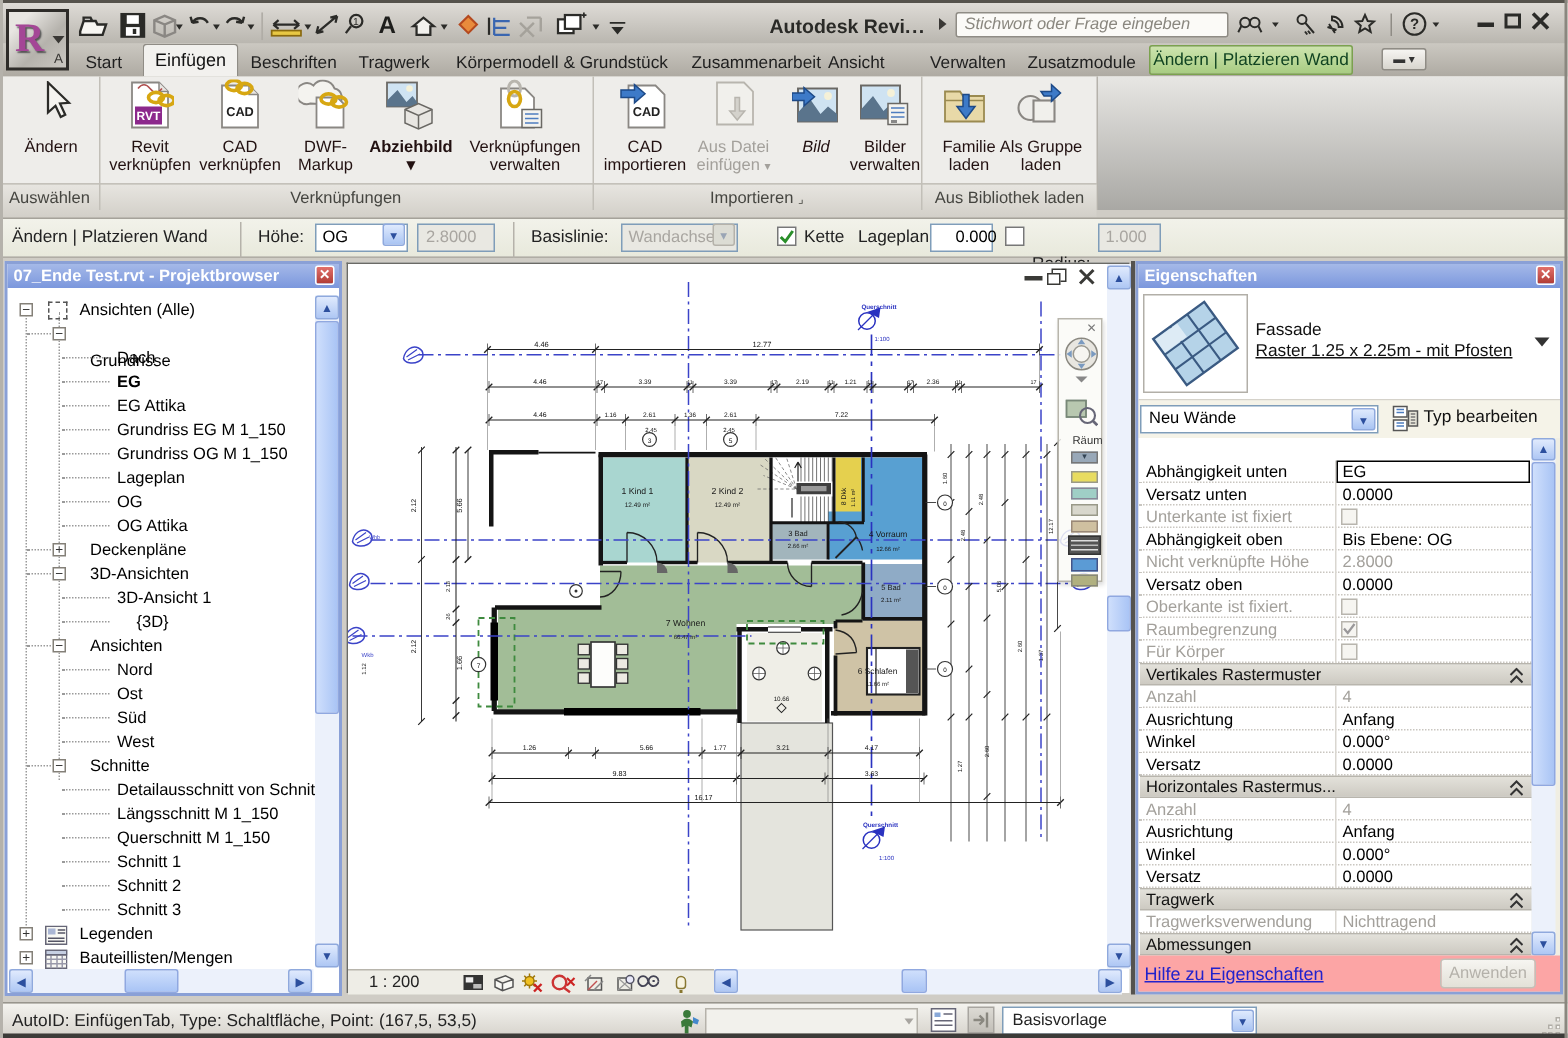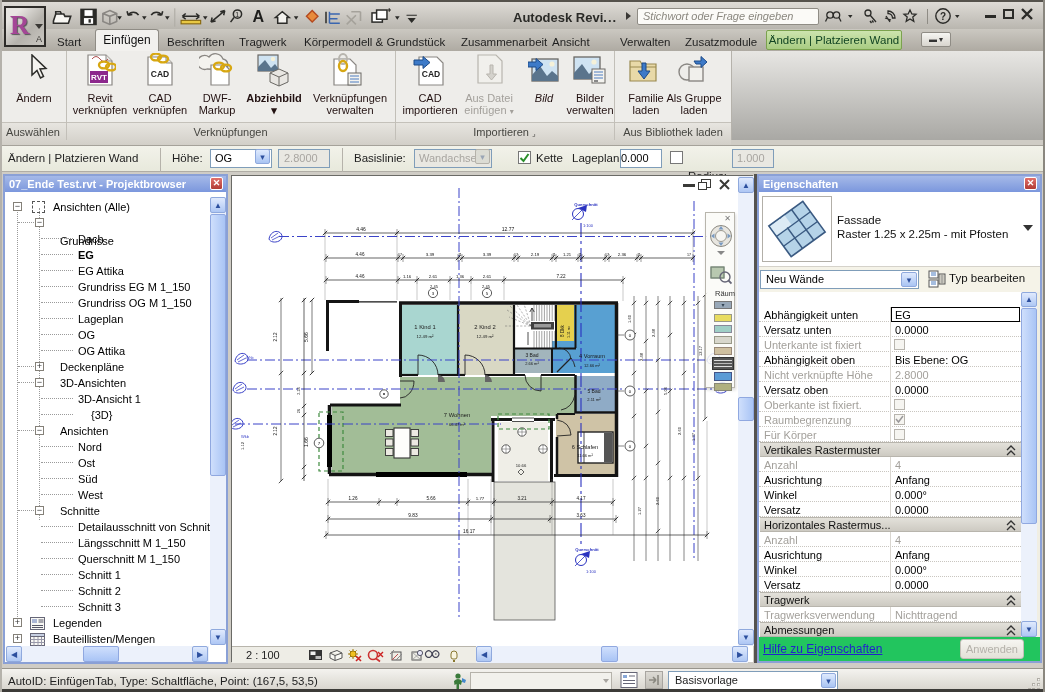--- a/index.html
+++ b/index.html
@@ -259,7 +259,7 @@
       </svg></div>
   <div class="abs" style="left:536px;top:6px;">Kette</div>
   <div class="abs" style="left:572px;top:6px;">Lageplan:</div>
-  <div class="combo" style="left:620px;top:3px;width:42px;height:19px;"><span style="padding-left:0;">0.000</span></div>
+  <div class="combo" style="left:620px;top:3px;width:42px;height:19px;"><span style="padding-left:16px;">0.000</span></div>
   <div class="abs" style="left:670px;top:5px;width:13px;height:13px;background:#fff;border:1px solid #777;"></div>
   <div class="abs" style="left:688px;top:24px;">Radius:</div>
   <div class="combo" style="left:732px;top:3px;width:42px;height:19px;background:#e9e8e2;color:#a8a5a0;"><span style="padding-left:4px;">1.000</span></div>

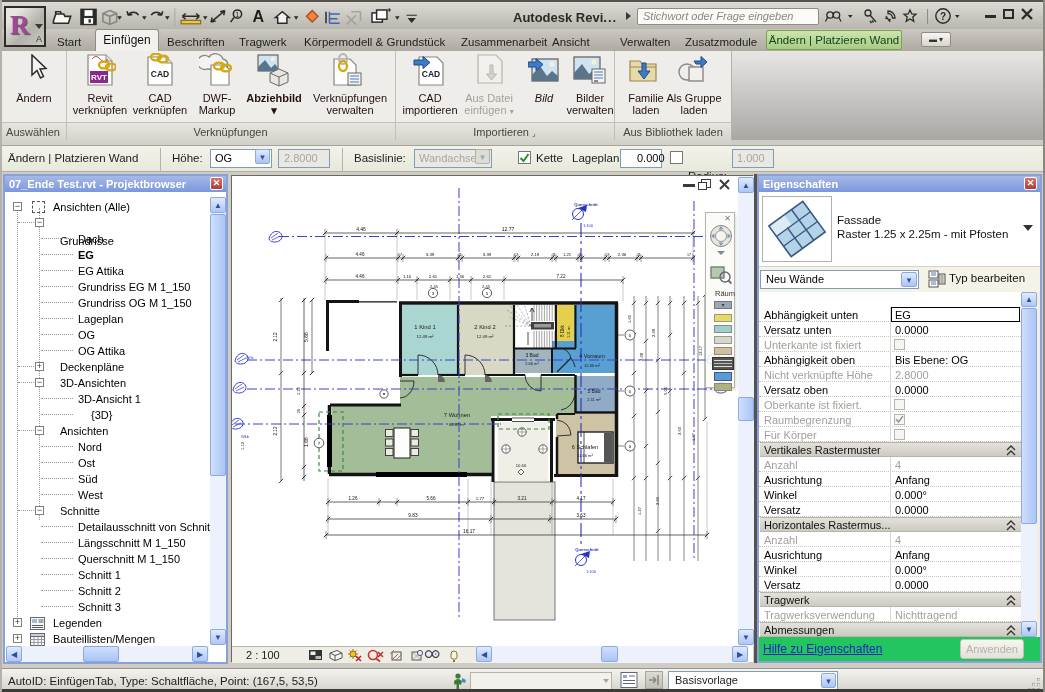--- a/index.html
+++ b/index.html
@@ -812,7 +812,7 @@
       </svg>
 </div>
 <div class="abs" style="left:78px;top:38px;font-size:11.5px;color:#111;">Fassade</div>
-<div class="abs" style="left:78px;top:52px;font-size:11.5px;color:#111;">Raster 1.25 x 2.25m - mit Pfosten</div>
+<div class="abs" style="left:78px;top:52px;font-size:11.5px;color:#111;text-decoration:underline;">Raster 1.25 x 2.25m - mit Pfosten</div>
 <div class="abs" style="left:264px;top:49px;width:0;height:0;border-left:5px solid transparent;border-right:5px solid transparent;border-top:6px solid #333;"></div>
 
 <div class="abs" style="left:0;top:91px;width:281px;height:25px;background:#f5f3e8;"></div>

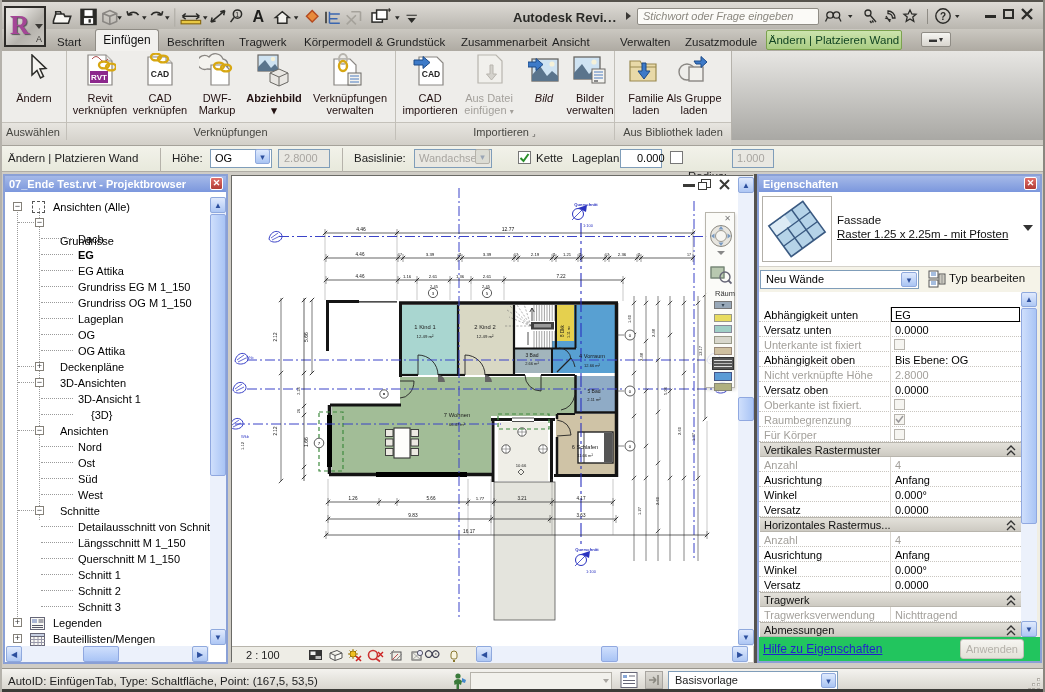--- a/index.html
+++ b/index.html
@@ -767,7 +767,7 @@
 </div>
 
 <div class="abs" style="left:0;top:470px;width:244px;height:17px;background:#eeede6;border-top:1px solid #b8b5ac;">
- <div class="abs" style="left:14px;top:2px;font-size:11px;color:#222;">2 : 100</div>
+ <div class="abs" style="left:14px;top:2px;font-size:11px;color:#222;">1 : 200</div>
  <svg class="abs" style="left:76px;top:1px;" width="168" height="15" viewBox="0 0 168 15">
   <rect x="1" y="2" width="13" height="10" fill="#333"></rect>
         <rect x="2.5" y="3.5" width="5" height="3.5" fill="#eee"></rect>

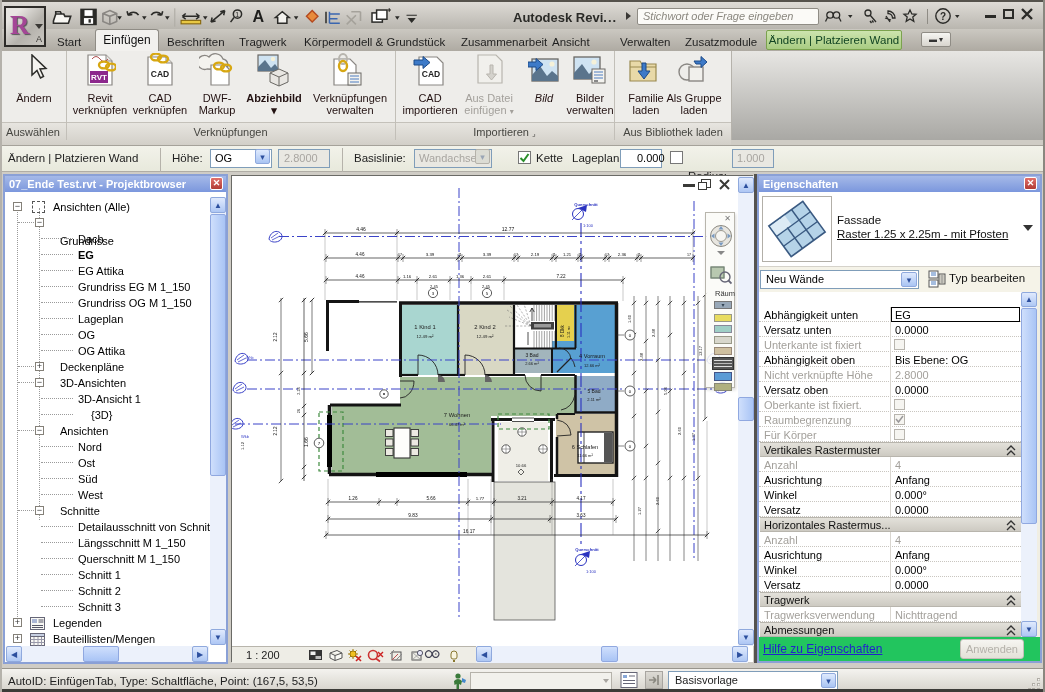--- a/index.html
+++ b/index.html
@@ -923,7 +923,7 @@
  <div class="sbbtn" style="left:0;top:329px;width:16px;height:16px;font-size:8px;line-height:15px;">▼</div>
 </div>
 
-<div class="abs" style="left:0;top:461px;width:281px;height:24px;background:#22c55e;">
+<div class="abs" style="left:0;top:461px;width:281px;height:24px;background:#fca5a5;">
  <div class="abs" style="left:4px;top:5px;font-size:12px;color:#2222cc;text-decoration:underline;">Hilfe zu Eigenschaften</div>
  <div class="abs" style="left:201px;top:2px;width:64px;height:20px;background:linear-gradient(#f6f5f1,#e3e1d8);border:1px solid #c3c0b8;border-radius:3px;font-size:11px;color:#b4b1aa;text-align:center;line-height:19px;">Anwenden</div>
 </div>

